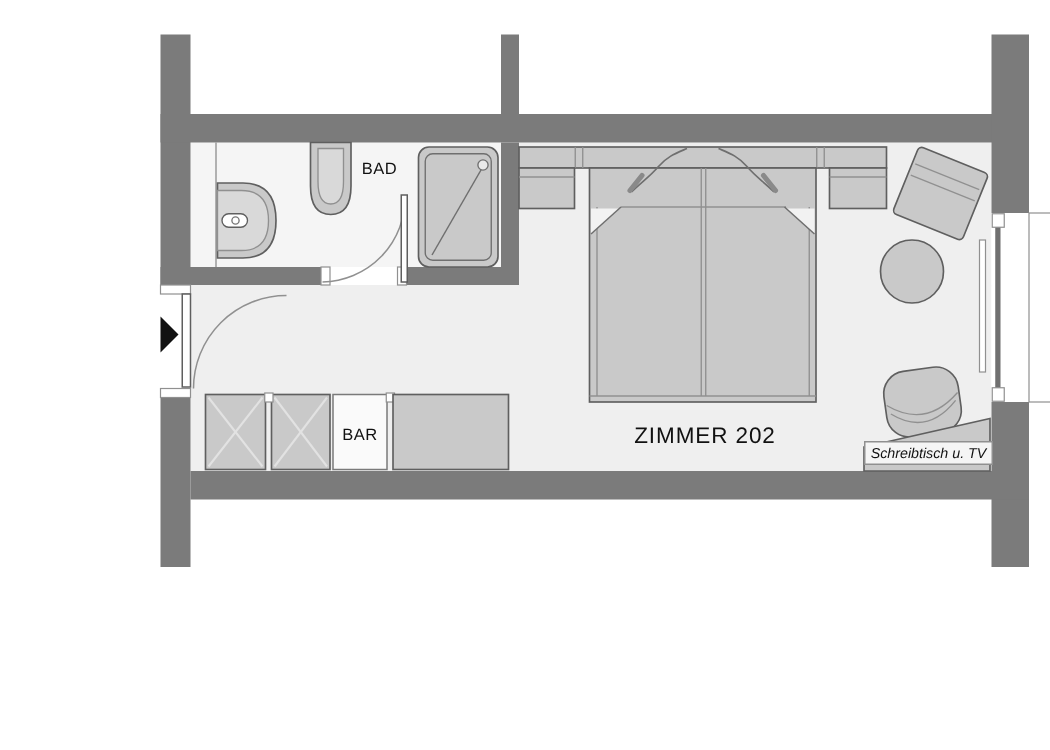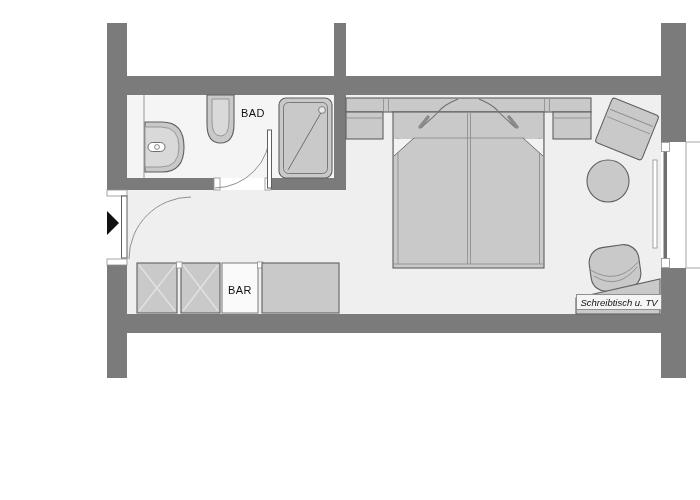--- a/index.html
+++ b/index.html
@@ -160,6 +160,7 @@
 
   <div class="label label-bad">BAD</div>
   <div class="label label-bar">BAR</div>
+  <div class="label label-zimmer">ZIMMER 202</div>
   <div class="desk-label-box">Schreibtisch u. TV</div>
 
 </div>

